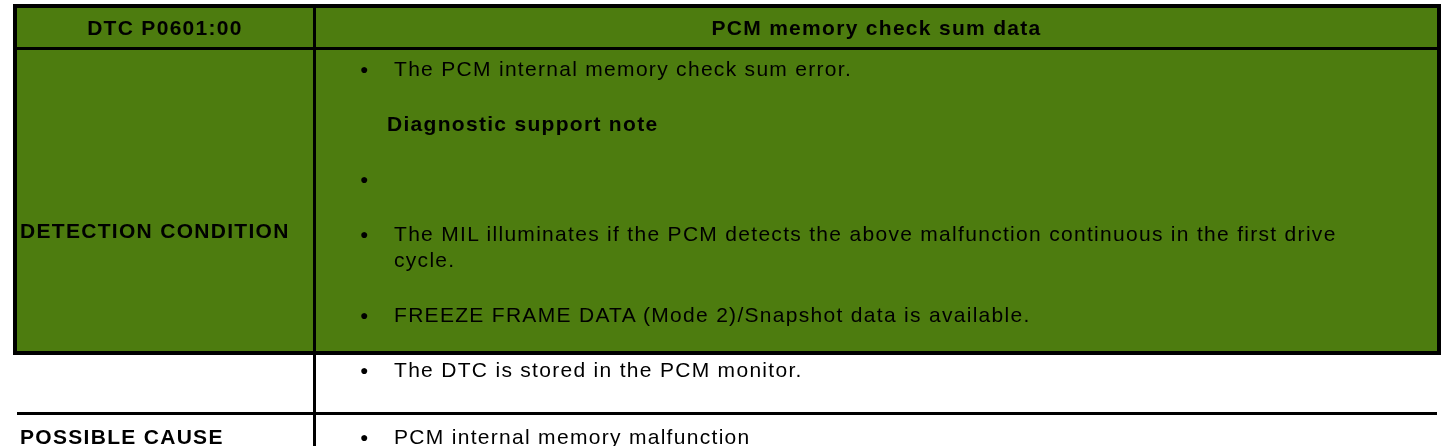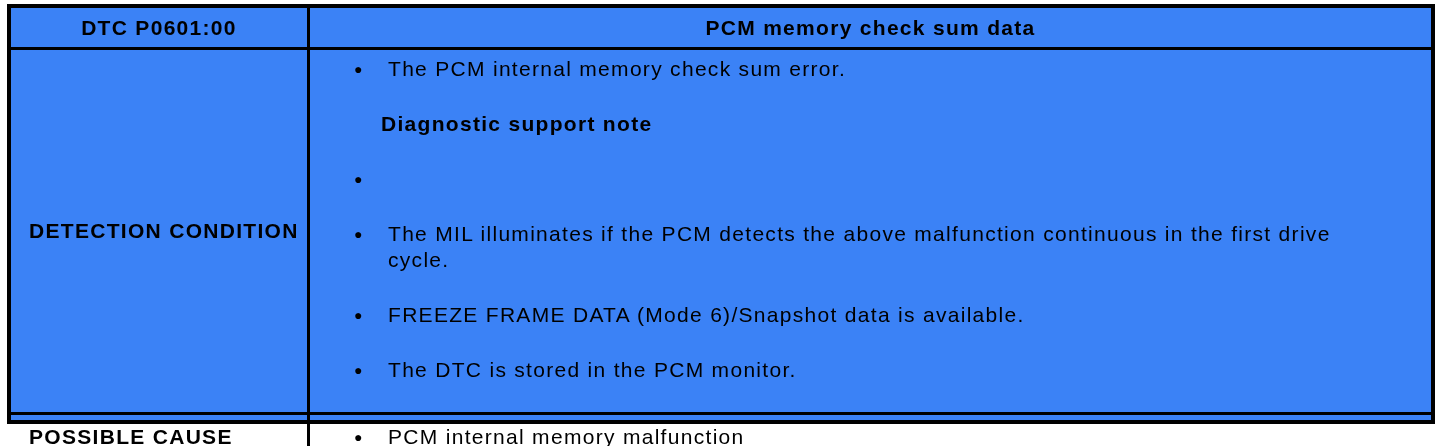--- a/index.html
+++ b/index.html
@@ -13,8 +13,8 @@
   }
   .doc-table {
     position: absolute;
-    left: 7px; top: 4px;
-    width: 1428px; height: 420px;
+    left: 13px; top: 4px;
+    width: 1428px; height: 351px;
     box-sizing: border-box;
     border: 4px solid #000;
     display: grid;
@@ -23,7 +23,7 @@
     font-size: 21px;
     line-height: 26px;
     letter-spacing: 1.3px;
-    background: #3b82f6;
+    background: #4d7c0f;
   }
   .cell { box-sizing: border-box; }
   .b-right  { border-right: 3px solid #000; }

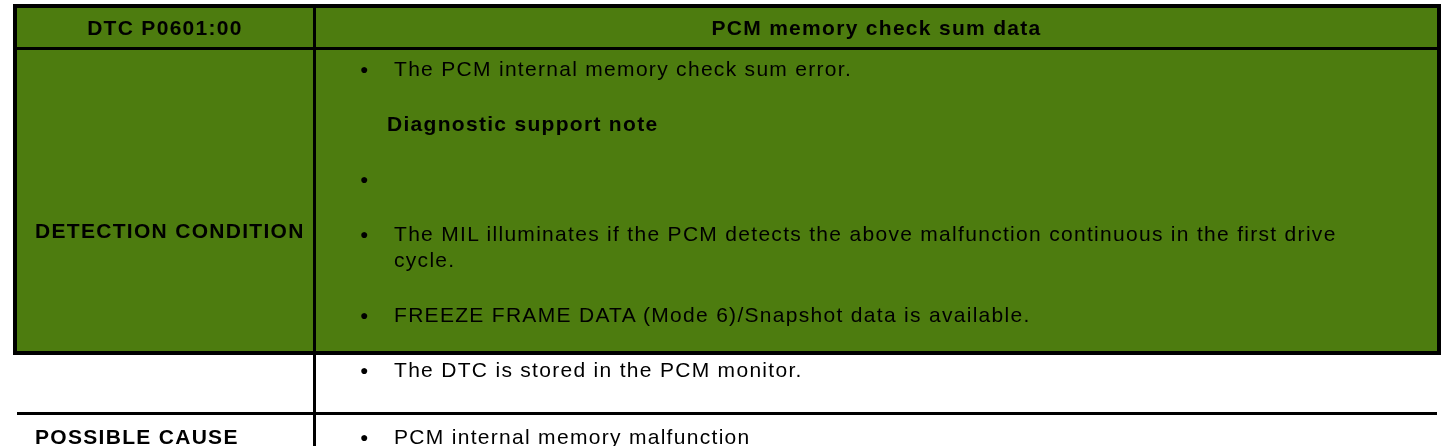--- a/index.html
+++ b/index.html
@@ -38,7 +38,7 @@
   
   .label-cell {
     display: flex; align-items: center;
-    padding-left: 18px;
+    padding-left: 3px;
     font-weight: bold;
     white-space: nowrap;
     overflow: hidden;

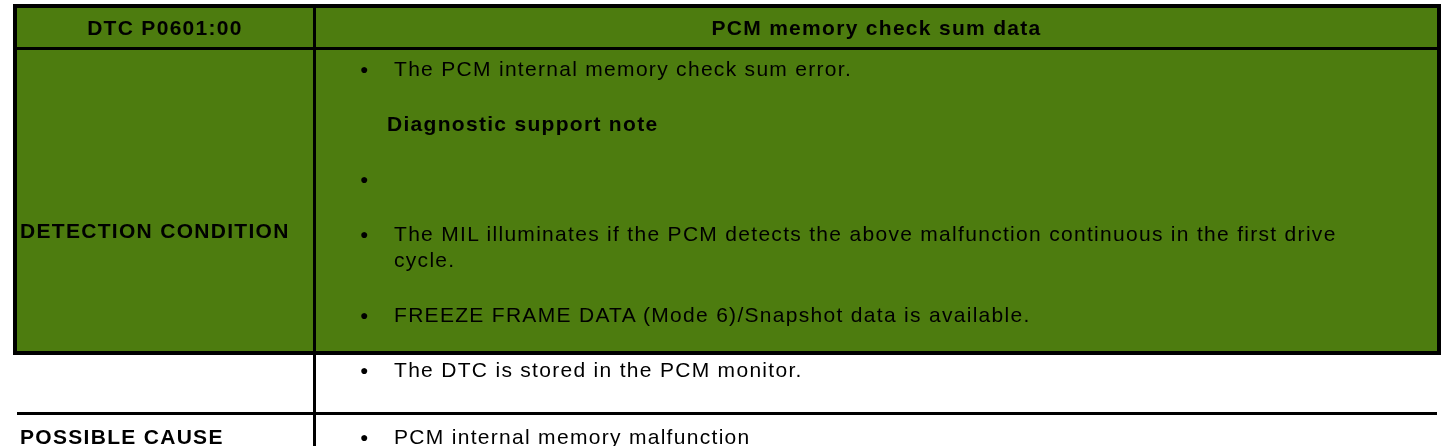--- a/index.html
+++ b/index.html
@@ -99,7 +99,7 @@
 
     <div class="li">
       <span class="bullet">●</span>
-      <span class="item-text">FREEZE FRAME DATA (Mode 6)/Snapshot data is available.</span>
+      <span class="item-text">FREEZE FRAME DATA (Mode 2)/Snapshot data is available.</span>
     </div>
 
     <div class="li">

